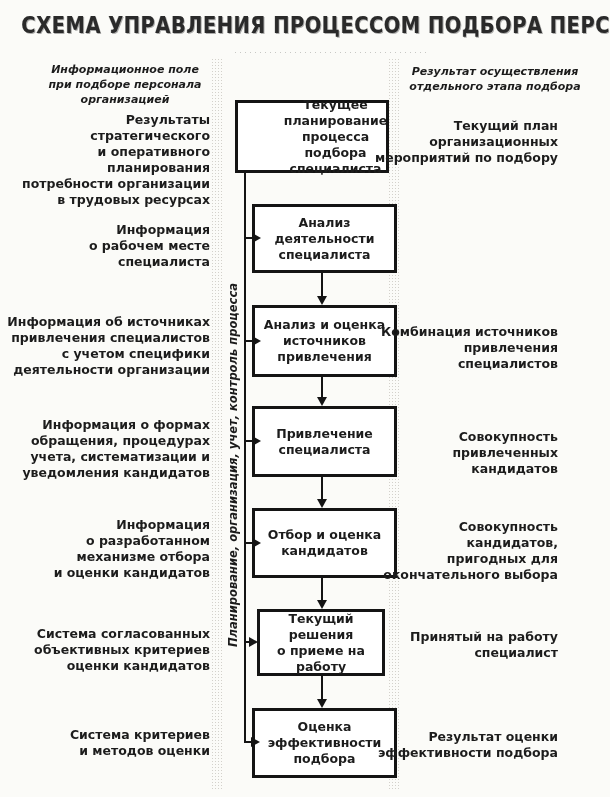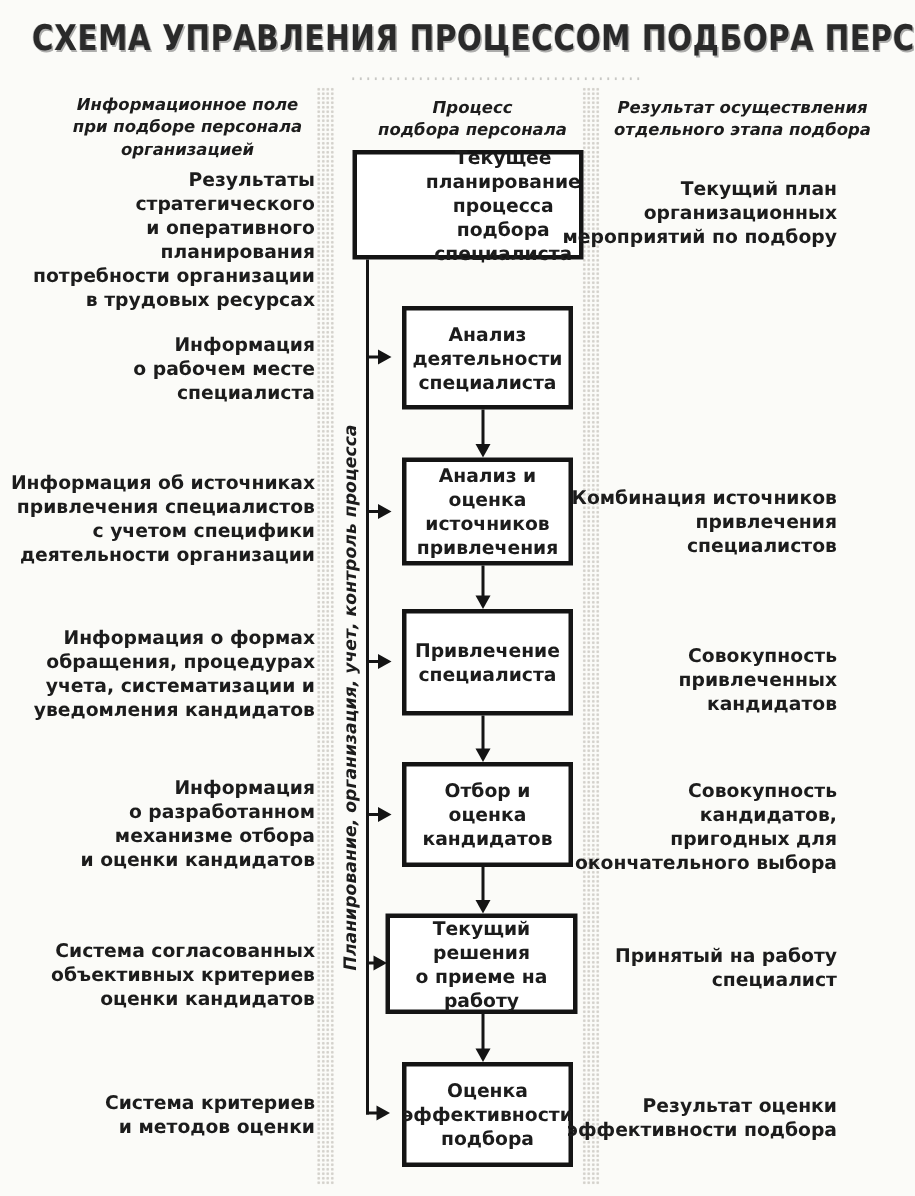--- a/index.html
+++ b/index.html
@@ -72,8 +72,6 @@
   <div class="abs hdr txt" style="left:36px;top:62px;width:178px">Информационное поле
 при подборе персонала
 организацией</div>
-  <div class="abs hdr txt" style="left:243px;top:64px;width:144px">Процесс
-подбора персонала</div>
   <div class="abs hdr txt" style="left:398px;top:64px;width:194px">Результат осуществления
 отдельного этапа подбора</div>
 

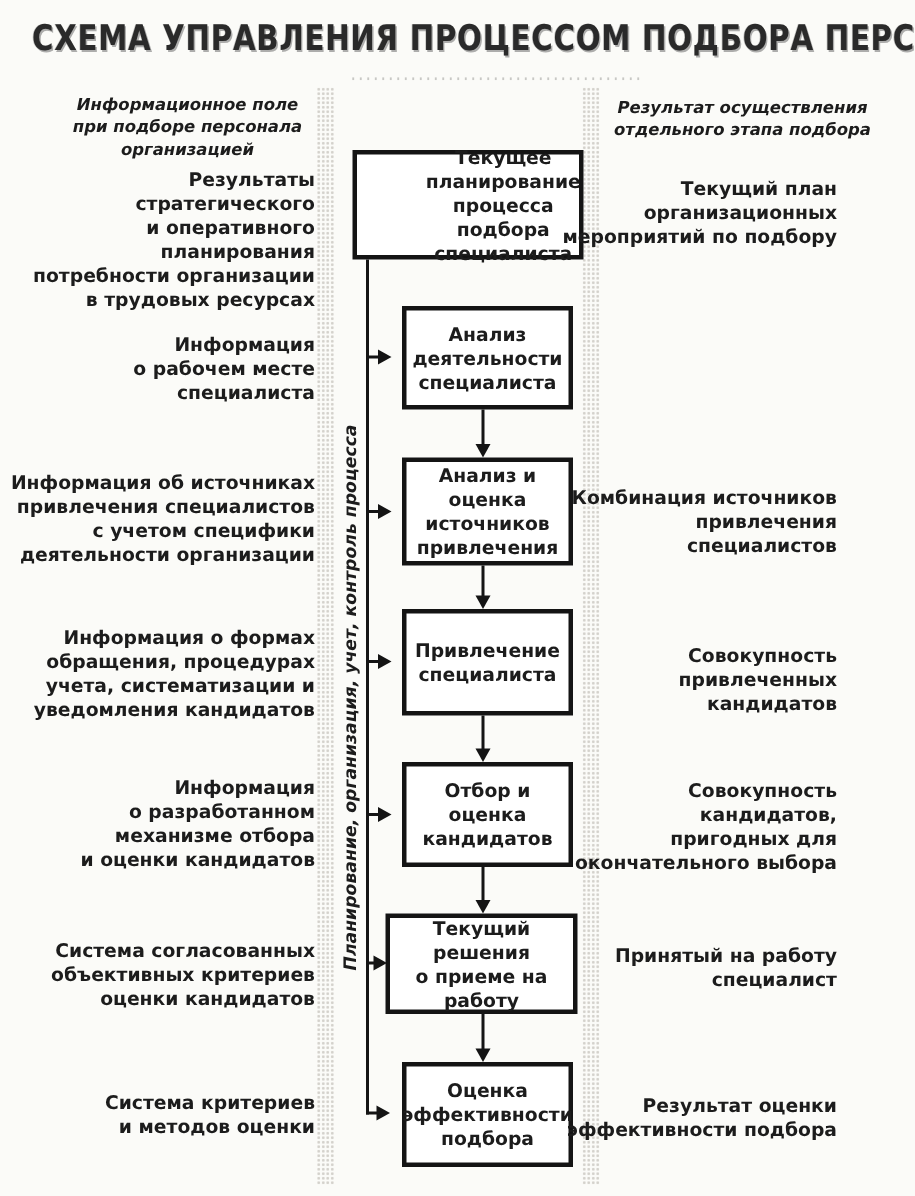--- a/index.html
+++ b/index.html
@@ -40,7 +40,7 @@
   .rtext{right:52px;width:195px;text-align:right;font-weight:bold;font-size:12.5px;line-height:16px;}
   
   .pbox{
-    left:268px;width:114px;box-sizing:border-box;
+    left:252px;width:145px;box-sizing:border-box;
     border:3px solid #141414;background:#fff;
     display:flex;align-items:center;justify-content:center;
     text-align:center;font-weight:bold;font-size:12.5px;line-height:16px;

